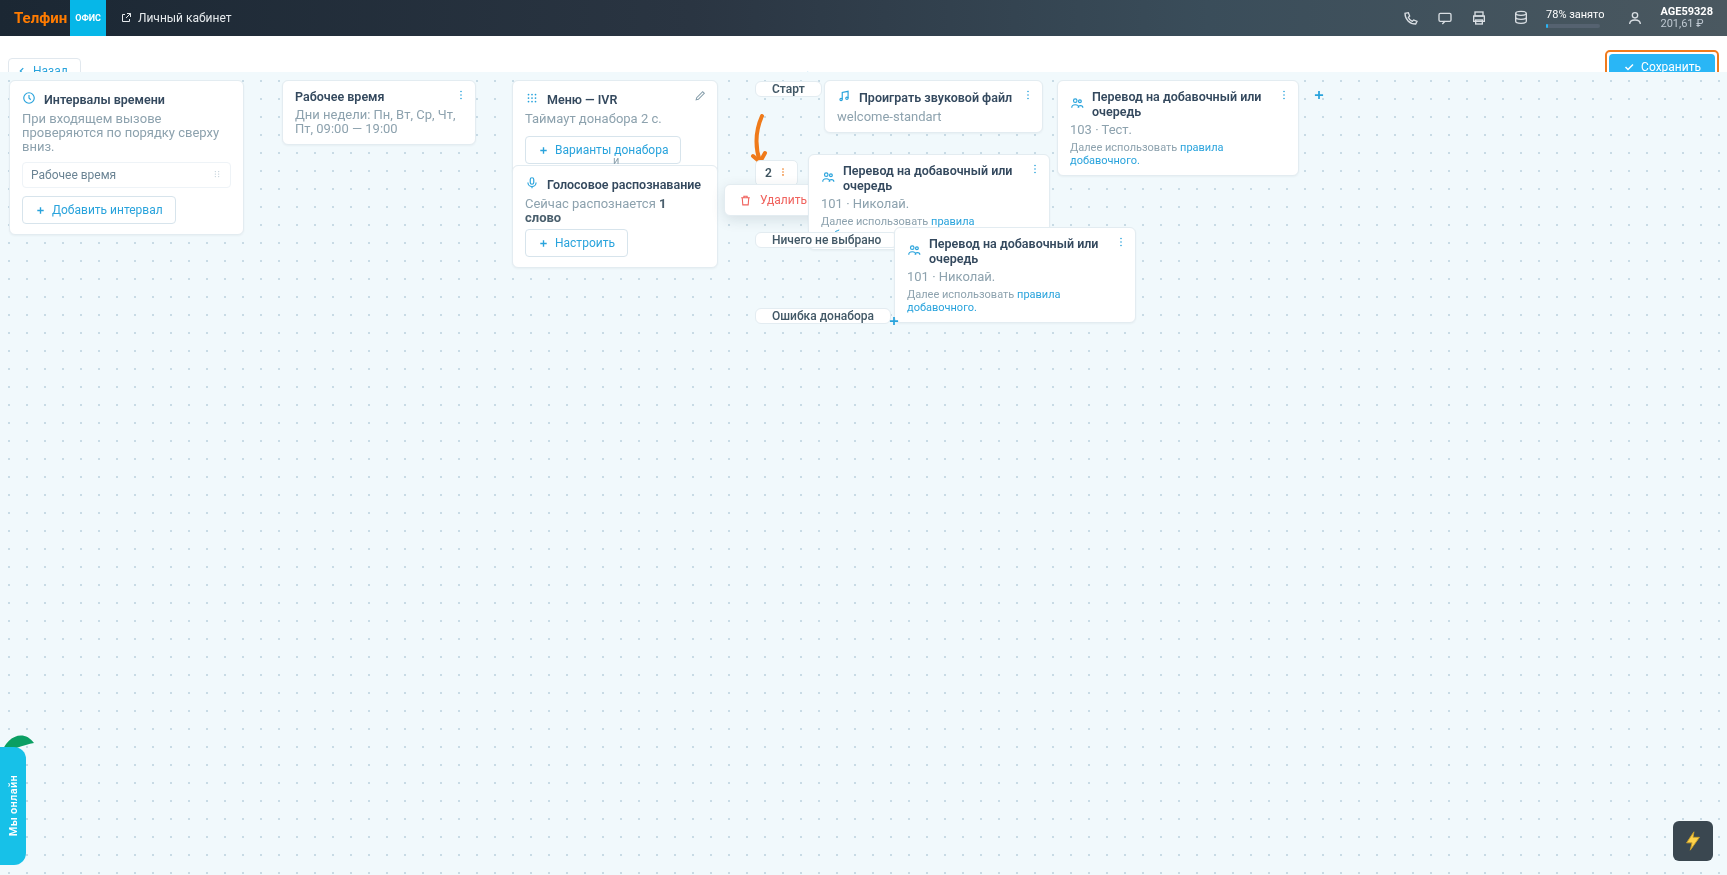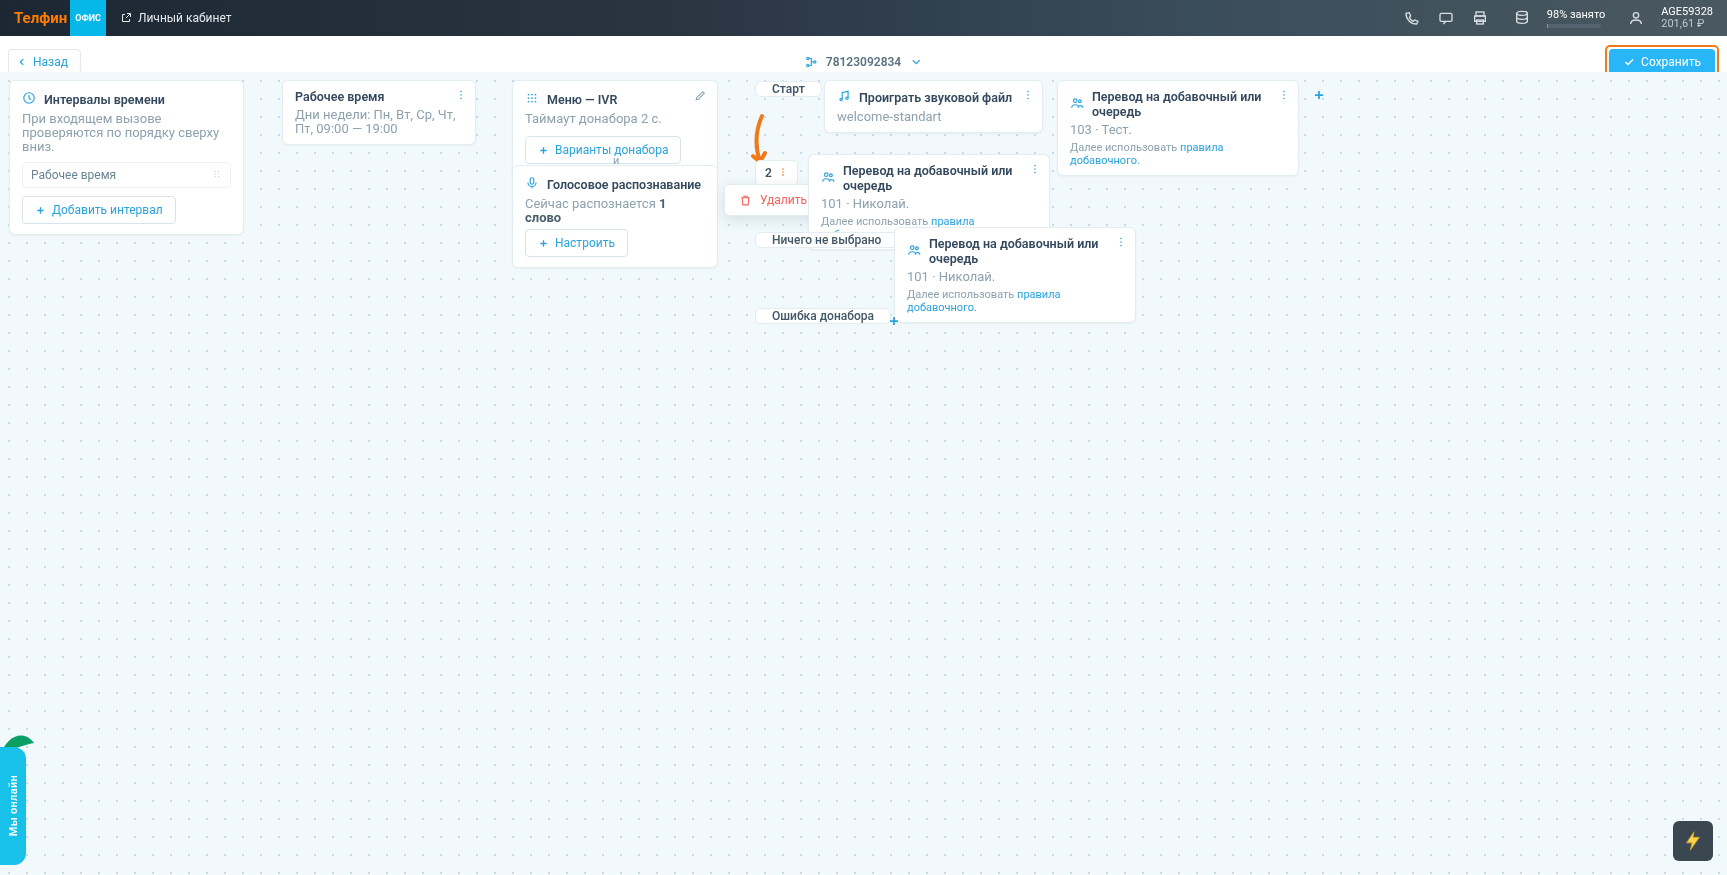--- a/index.html
+++ b/index.html
@@ -104,7 +104,7 @@
         </svg>
       </span>
     <div class="usage-txt">
-      <div>98% занято</div>
+      <div>78% занято</div>
       <div class="usage-bar"></div>
     </div>
   </div>

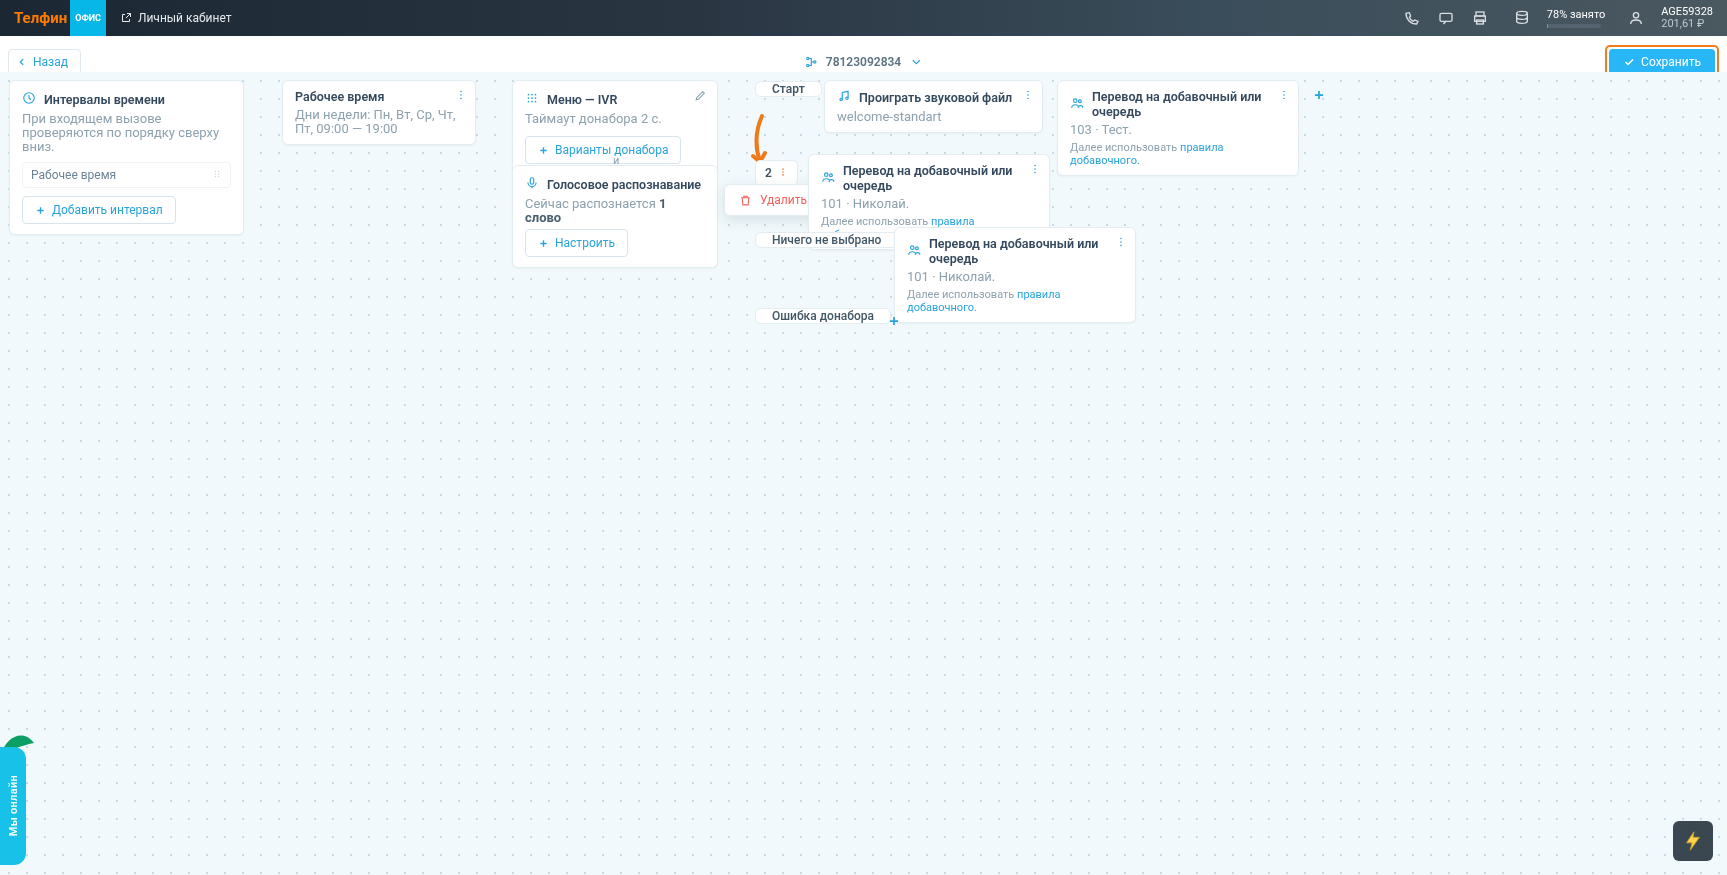--- a/index.html
+++ b/index.html
@@ -116,7 +116,7 @@
         </svg>
       </span>
     <div class="acct-txt">
-      <div style="font-weight:400">AGE59328</div>
+      <div style="font-weight:700">AGE59328</div>
       <div class="l2">201,61 ₽</div>
     </div>
   </div>

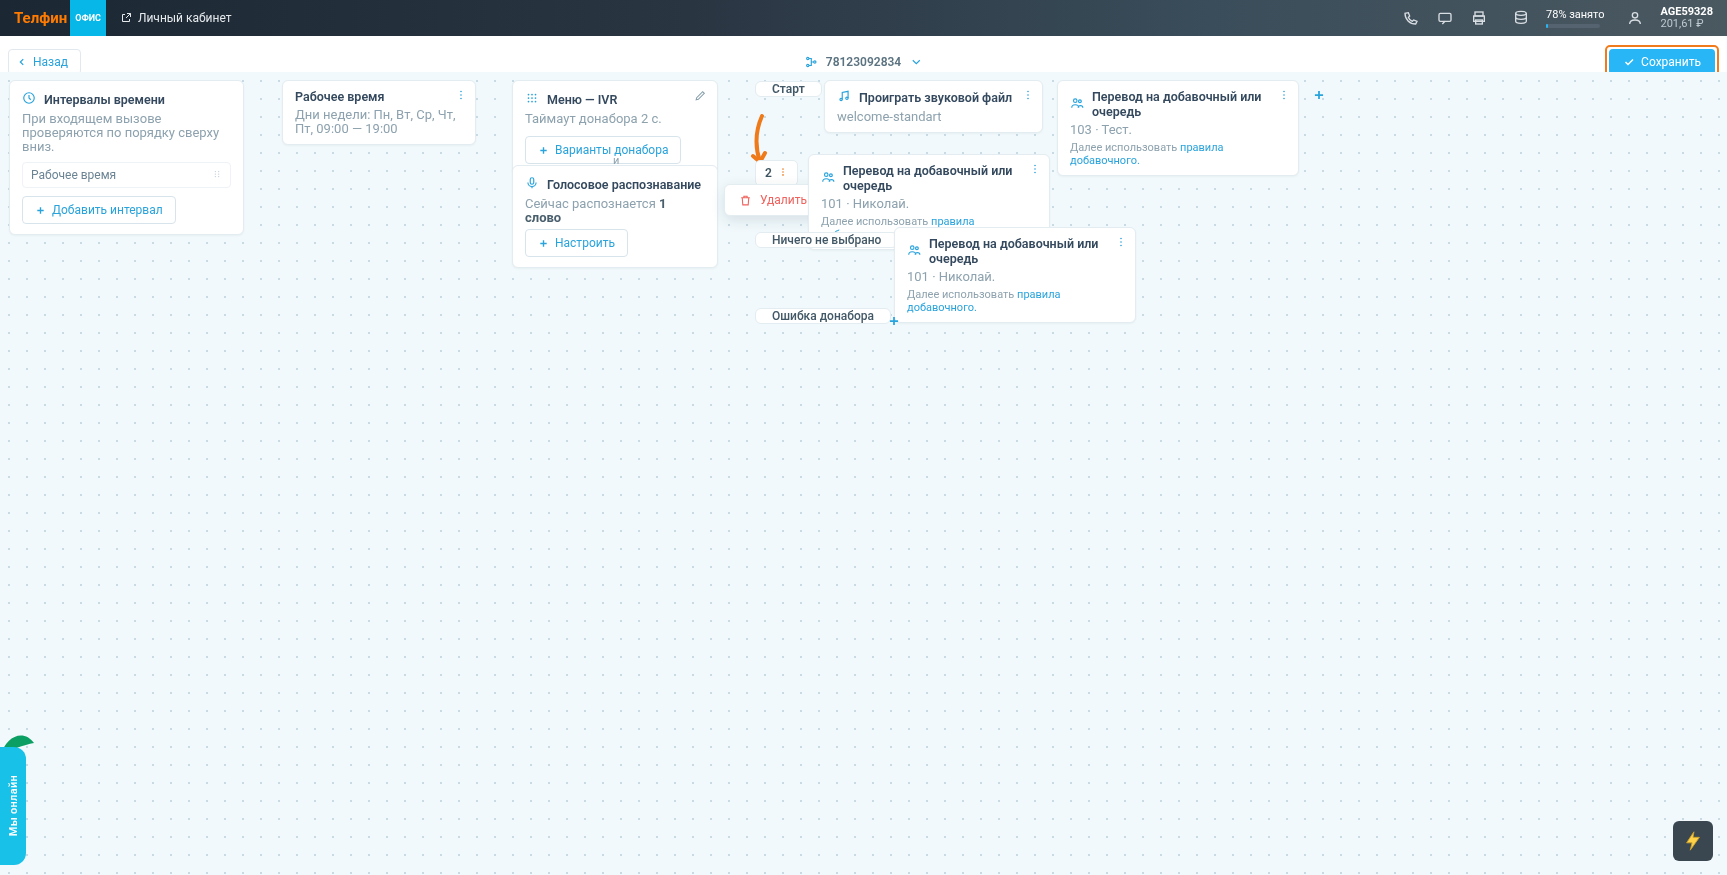--- a/index.html
+++ b/index.html
@@ -20,7 +20,7 @@
 .acct{display:inline-flex;align-items:center;gap:8px;margin-left:6px}
 .acct-txt{font-size:11px;line-height:12px}
 .acct-txt .l2{color:#bfc9d2}
-.subbar{height:53px;background:#fff;border-bottom:1px solid #84cc16;display:flex;align-items:center;padding:0 8px;position:relative}
+.subbar{height:53px;background:#fff;border-bottom:5px solid #84cc16;display:flex;align-items:flex-end;padding:0 8px;position:relative}
 .back-btn{border:1px solid #e1e8ee;border-radius:4px;padding:5px 12px 5px 8px;color:#29a3dc;font-size:12px;background:#fff;display:inline-flex;align-items:center;gap:6px;cursor:pointer}
 .back-btn svg{width:10px;height:10px}
 .subbar-center{position:absolute;left:50%;transform:translateX(-50%);display:inline-flex;align-items:center;gap:8px;color:#5b7380;font-size:12px;font-weight:600}

